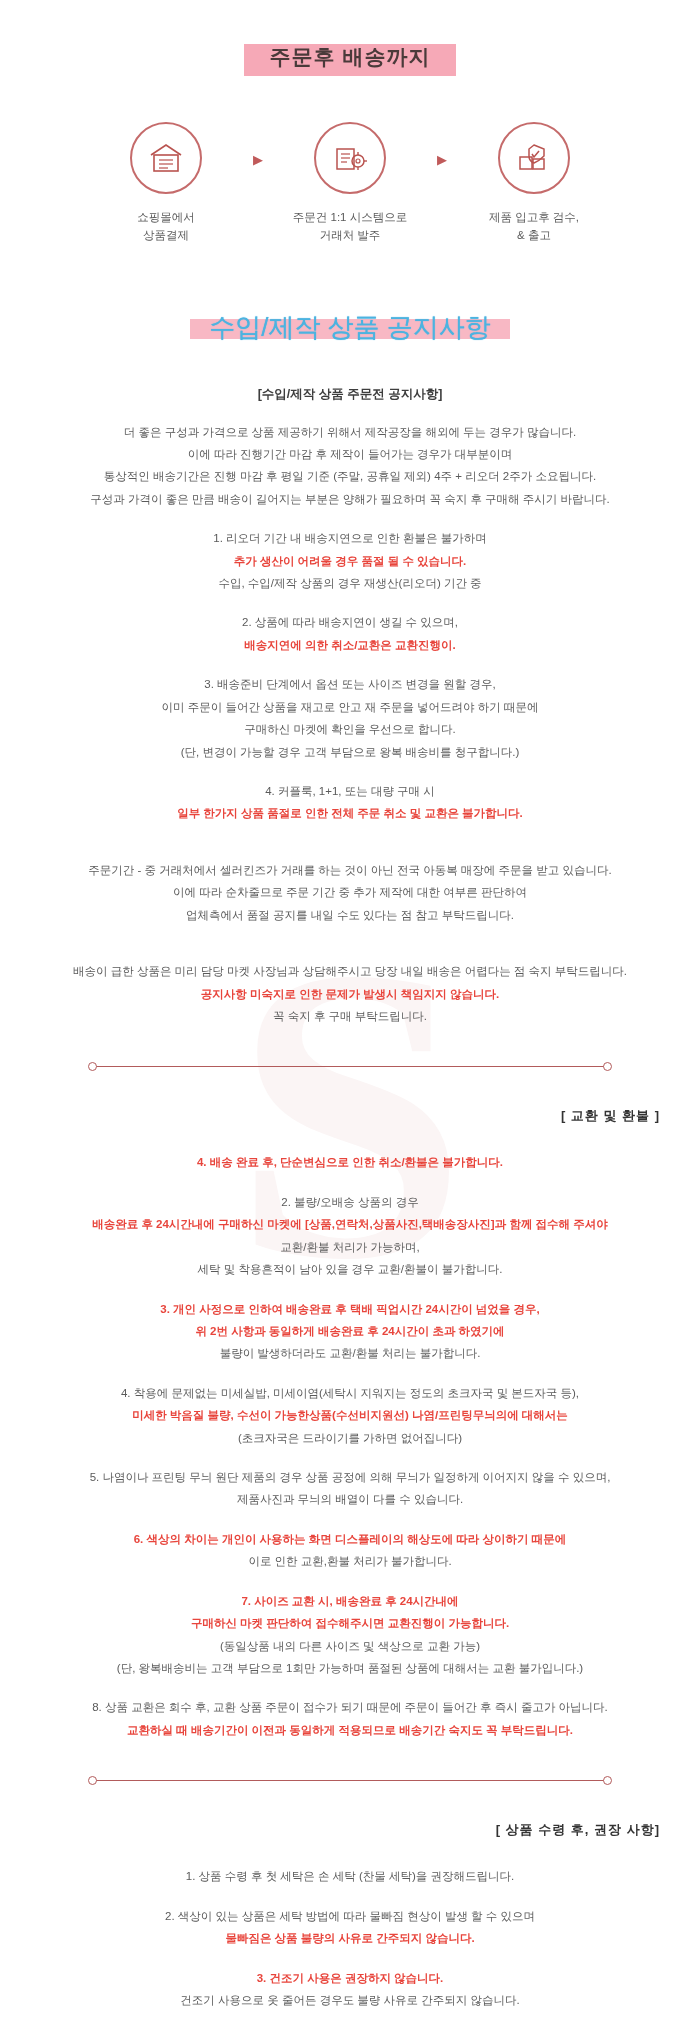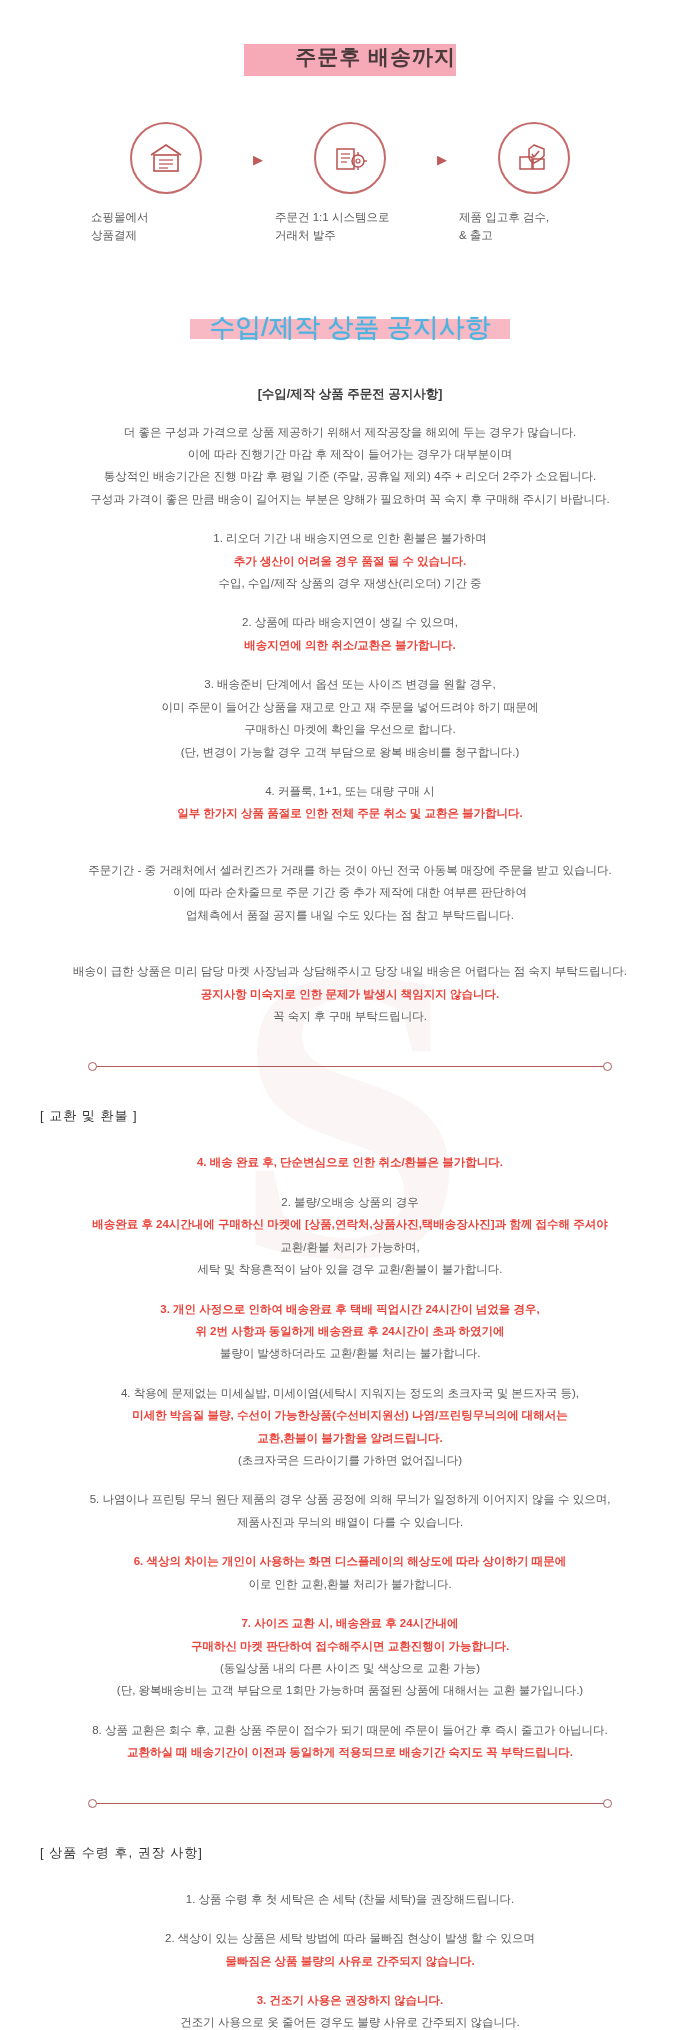--- a/index.html
+++ b/index.html
@@ -47,7 +47,7 @@
     position: relative;
     display: flex;
     align-items: center;
-    justify-content: flex-end;
+    justify-content: center;
   }
   .top-banner .txt {
     font-size: 21px;

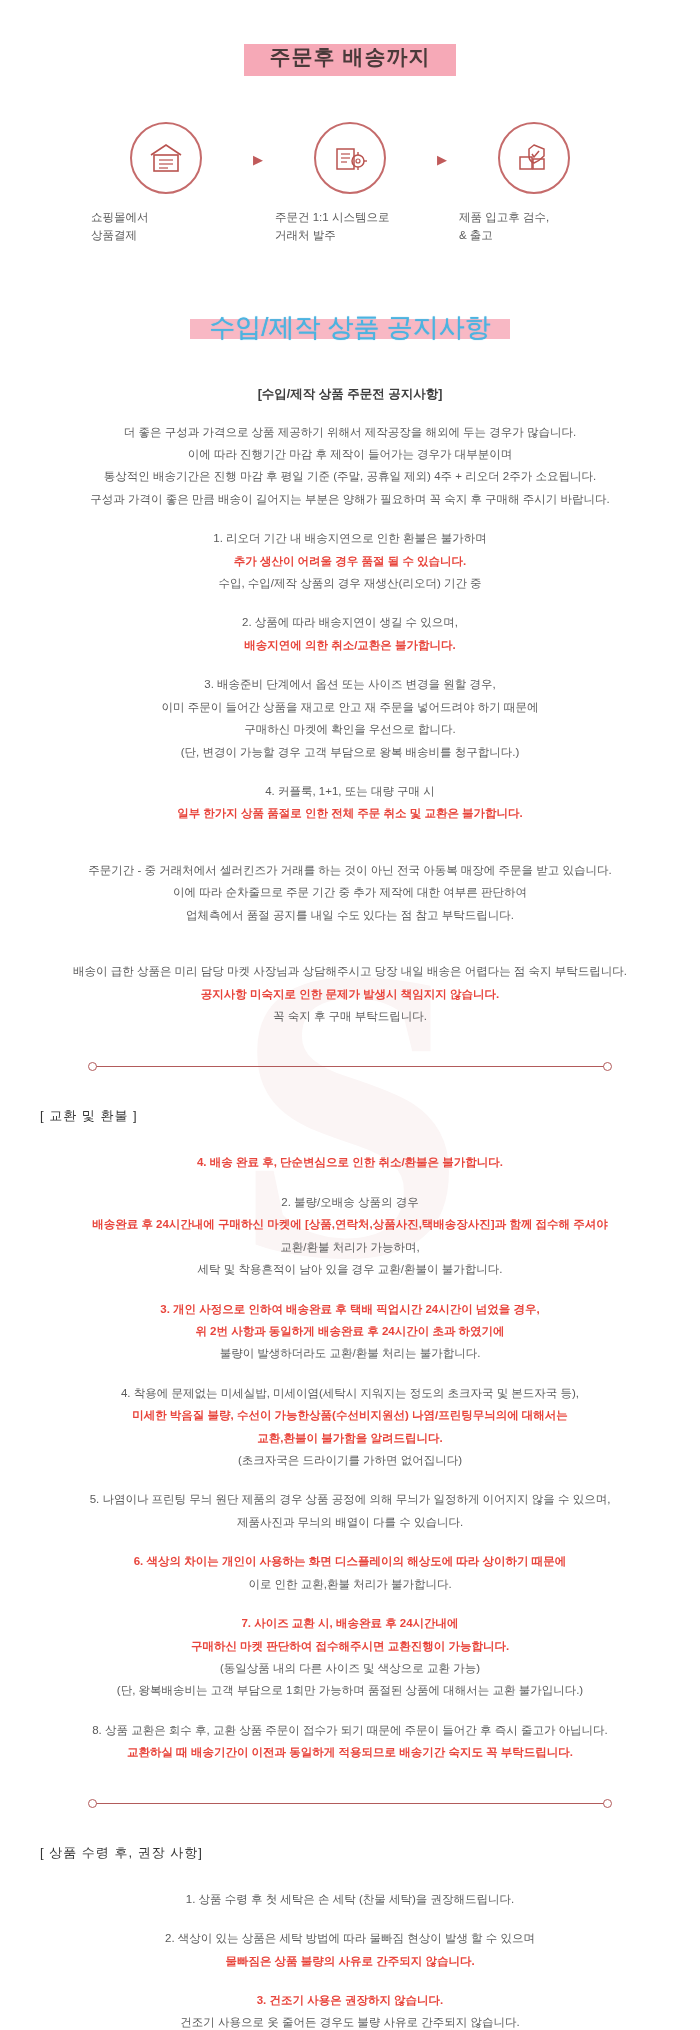--- a/index.html
+++ b/index.html
@@ -68,7 +68,7 @@
   }
   .step {
     width: 150px;
-    text-align: left;
+    text-align: center;
   }
   .circle {
     width: 72px;

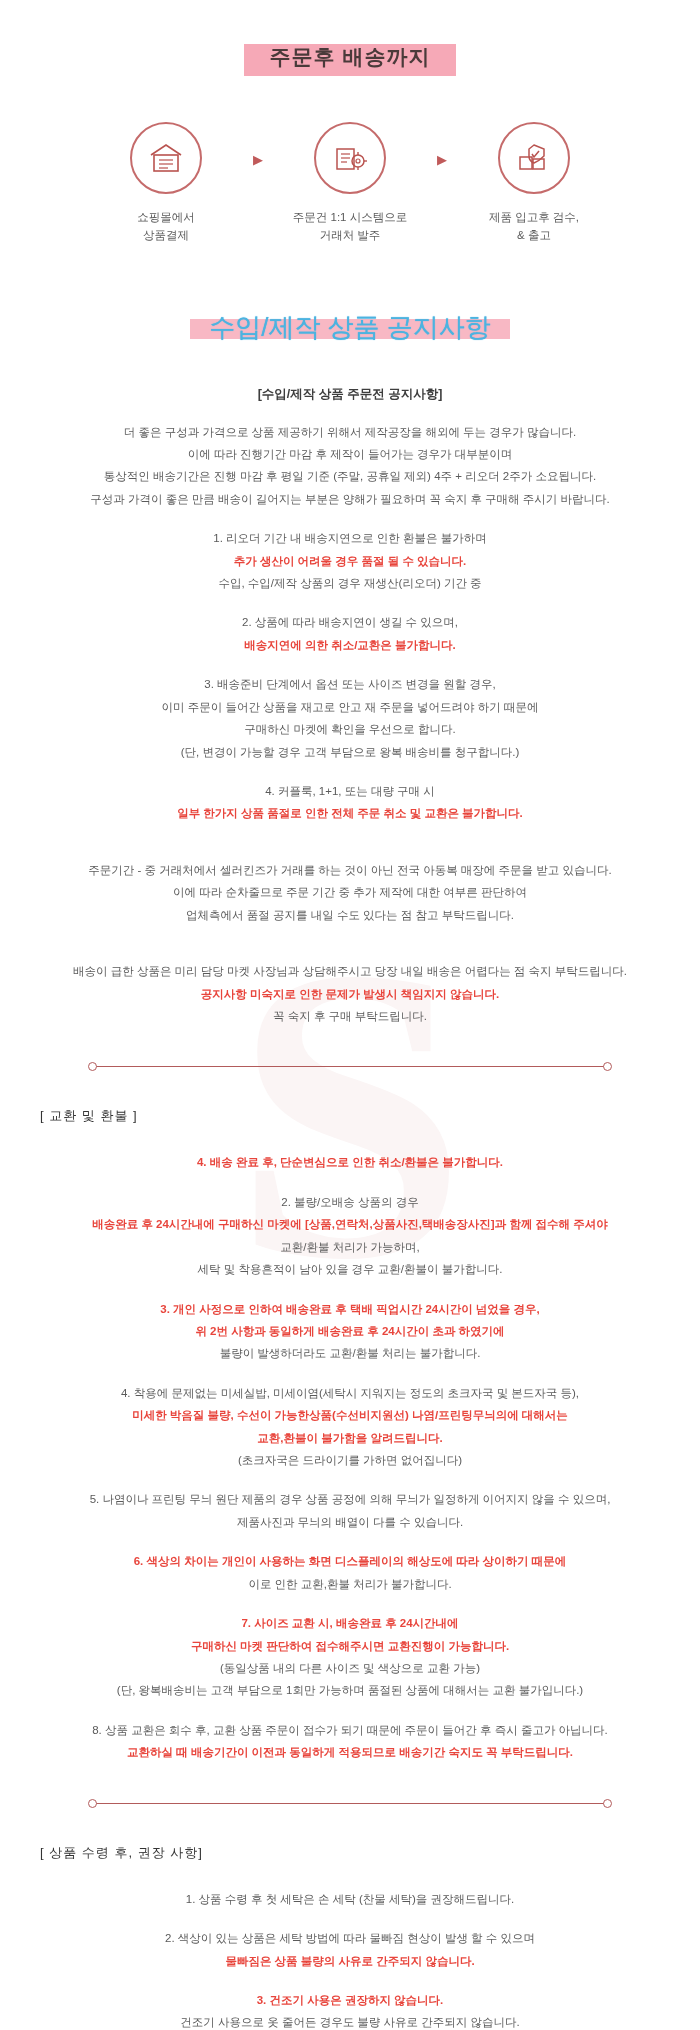--- a/index.html
+++ b/index.html
@@ -273,7 +273,7 @@
 
       <div class="block item">
         <div class="p">2. 상품에 따라 배송지연이 생길 수 있으며,</div>
-        <div class="p red">배송지연에 의한 취소/교환은 불가합니다.</div>
+        <div class="p red">배송지연에 의한 취소/교환은 교환진행이.</div>
       </div>
 
       <div class="block item">

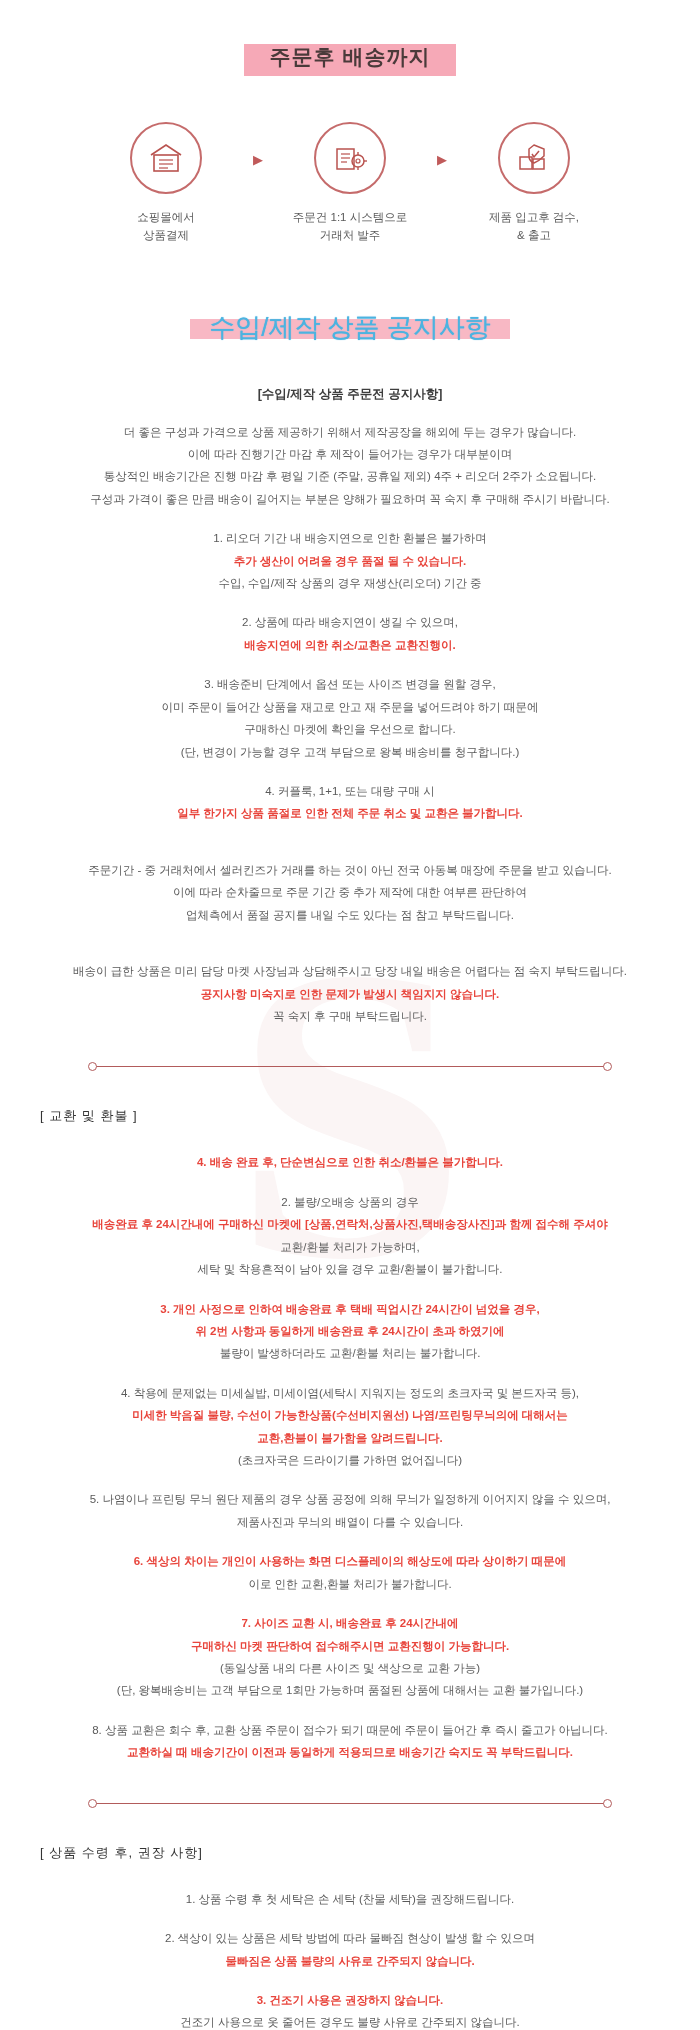--- a/index.html
+++ b/index.html
@@ -174,9 +174,9 @@
 
   .section-head {
     font-size: 13px;
-    font-weight: normal;
+    font-weight: bold;
     color: #333;
-    text-align: left;
+    text-align: right;
     letter-spacing: 1px;
   }
   .sec-wrap { width: 620px; margin: 0 auto; }

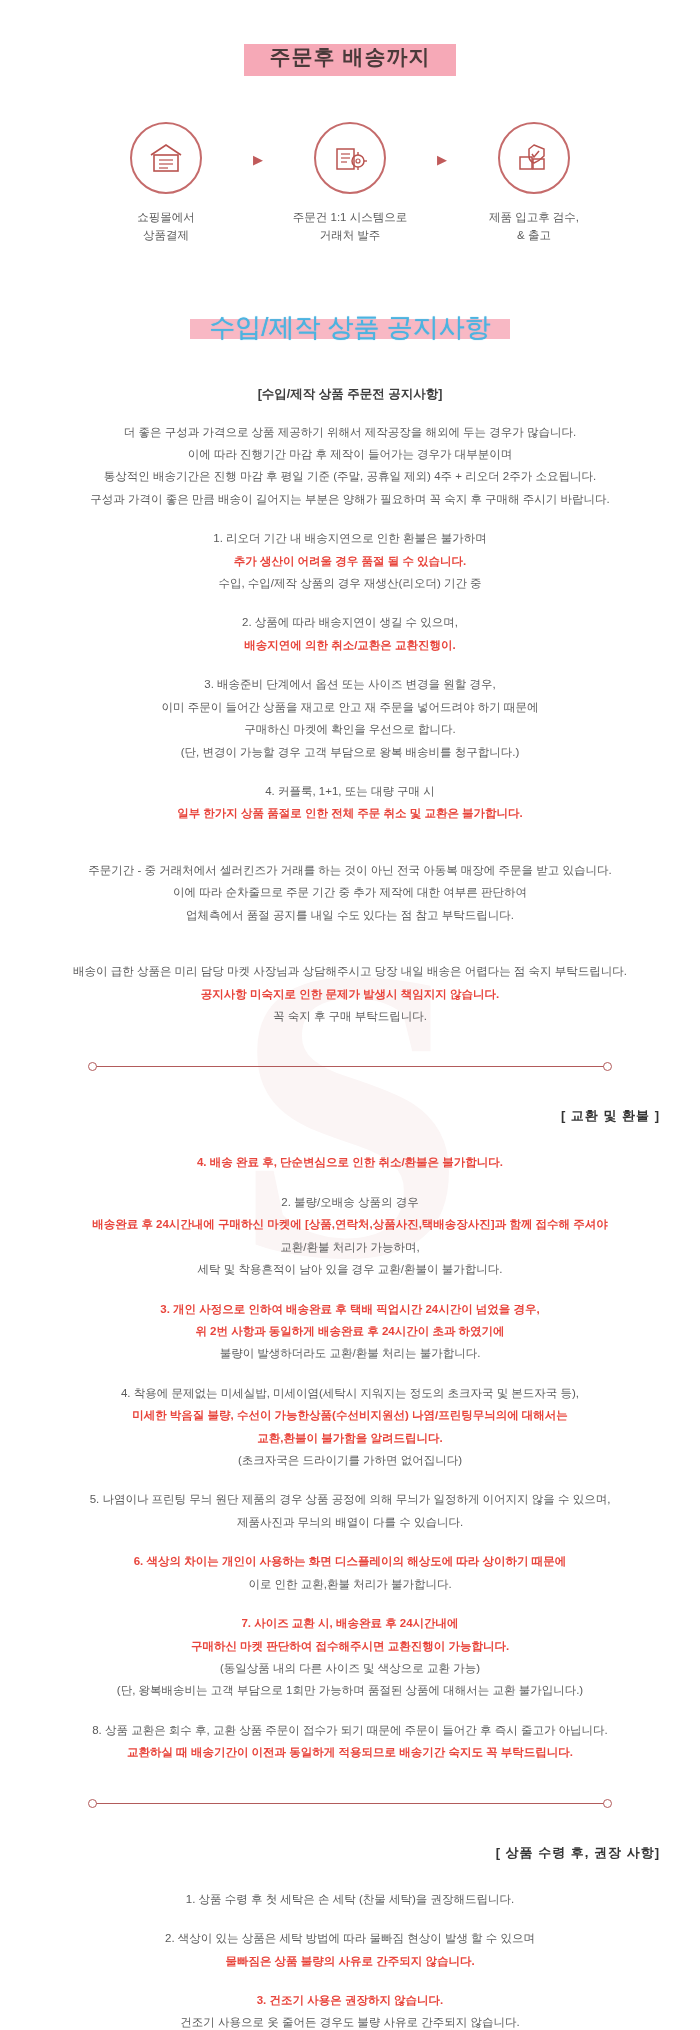--- a/index.html
+++ b/index.html
@@ -329,7 +329,6 @@
       <div class="block item">
         <div class="p">4. 착용에 문제없는 미세실밥, 미세이염(세탁시 지워지는 정도의 초크자국 및 본드자국 등),</div>
         <div class="p red">미세한 박음질 불량, 수선이 가능한상품(수선비지원선) 나염/프린팅무늬의에 대해서는</div>
-        <div class="p red">교환,환불이 불가함을 알려드립니다.</div>
         <div class="p">(초크자국은 드라이기를 가하면 없어집니다)</div>
       </div>
 

